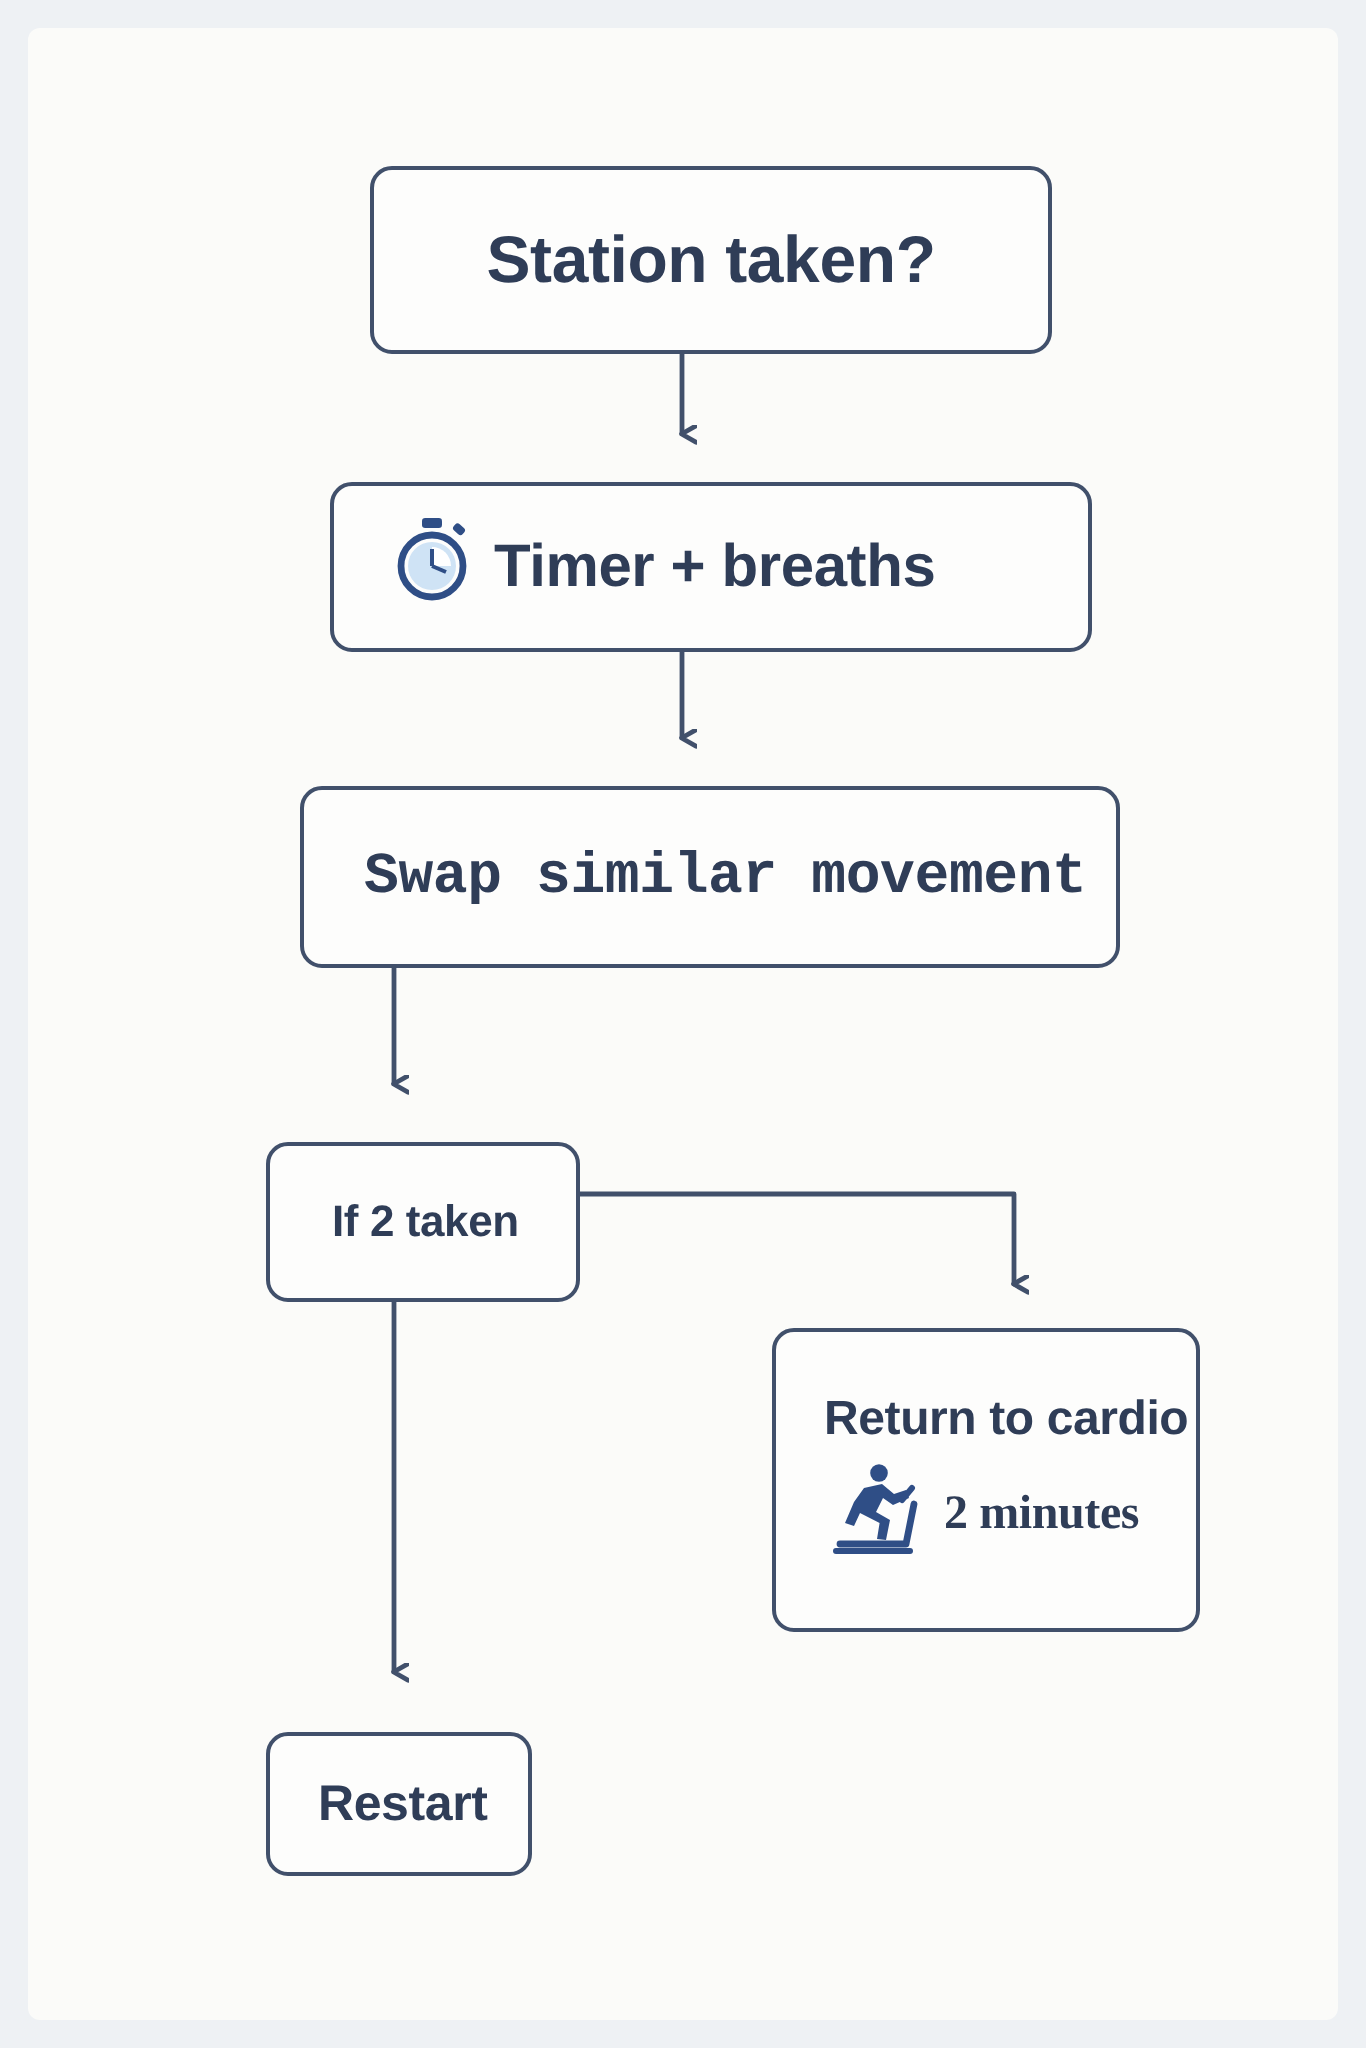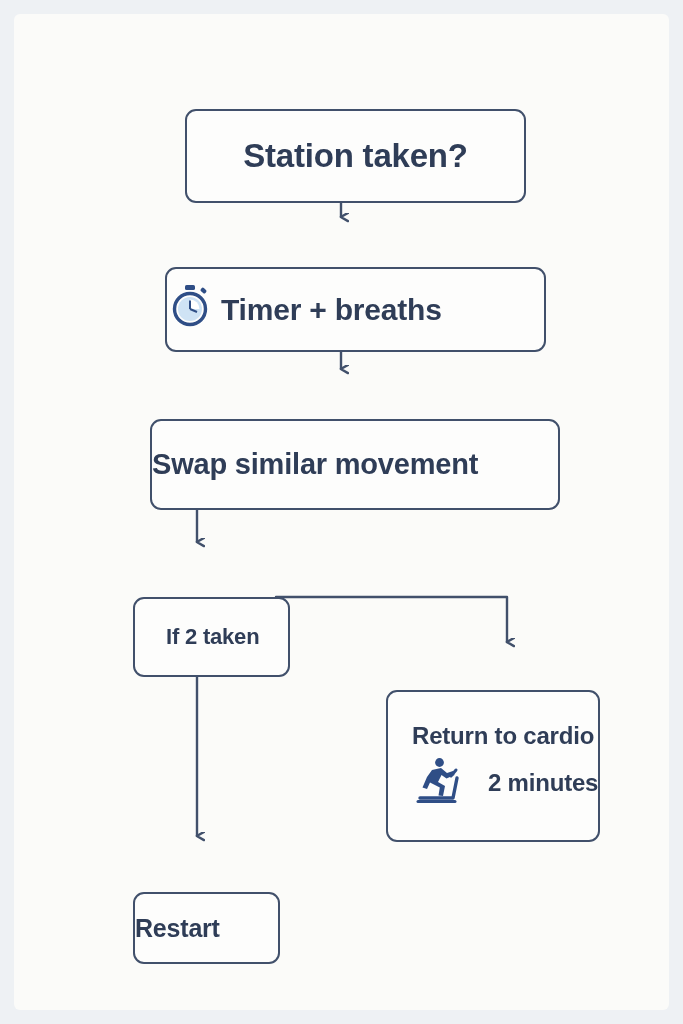--- a/index.html
+++ b/index.html
@@ -34,7 +34,6 @@
     color: #2f3d57;
     font-weight: 700;
     letter-spacing: -0.2px;
-    margin-top: 26px;
   }
   .node .txt {
     white-space: nowrap;

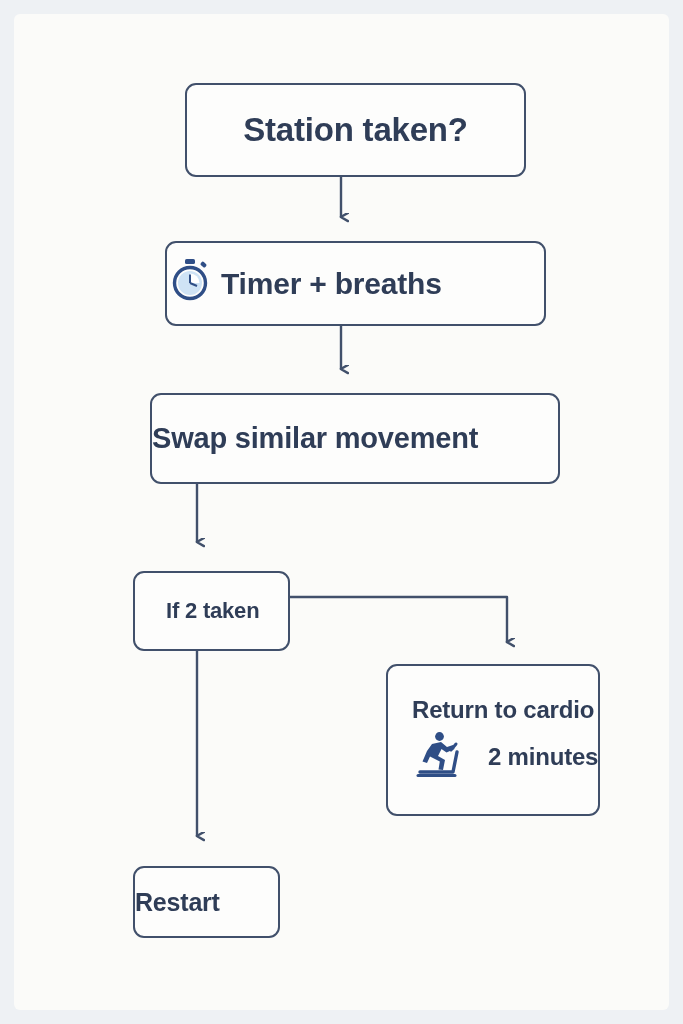--- a/index.html
+++ b/index.html
@@ -48,6 +48,7 @@
   #n-timer {
     left: 151px; top: 227px; width: 381px; height: 85px;
     font-size: 30px;
+    padding-left: 26px;
     text-align: center;
   }
   #n-swap {

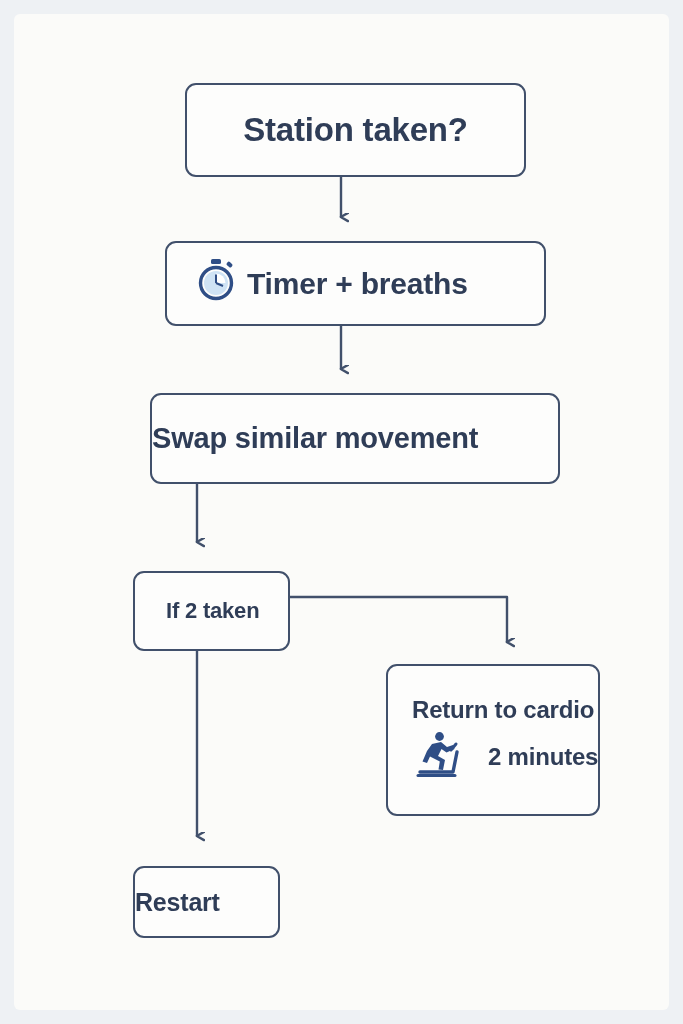--- a/index.html
+++ b/index.html
@@ -54,6 +54,8 @@
   #n-swap {
     left: 136px; top: 379px; width: 410px; height: 91px;
     font-size: 29px;
+    padding-left: 30px;
+    font-family: Liberation Mono, monospace;
   }
   #n-if2 {
     left: 119px; top: 557px; width: 157px; height: 80px;

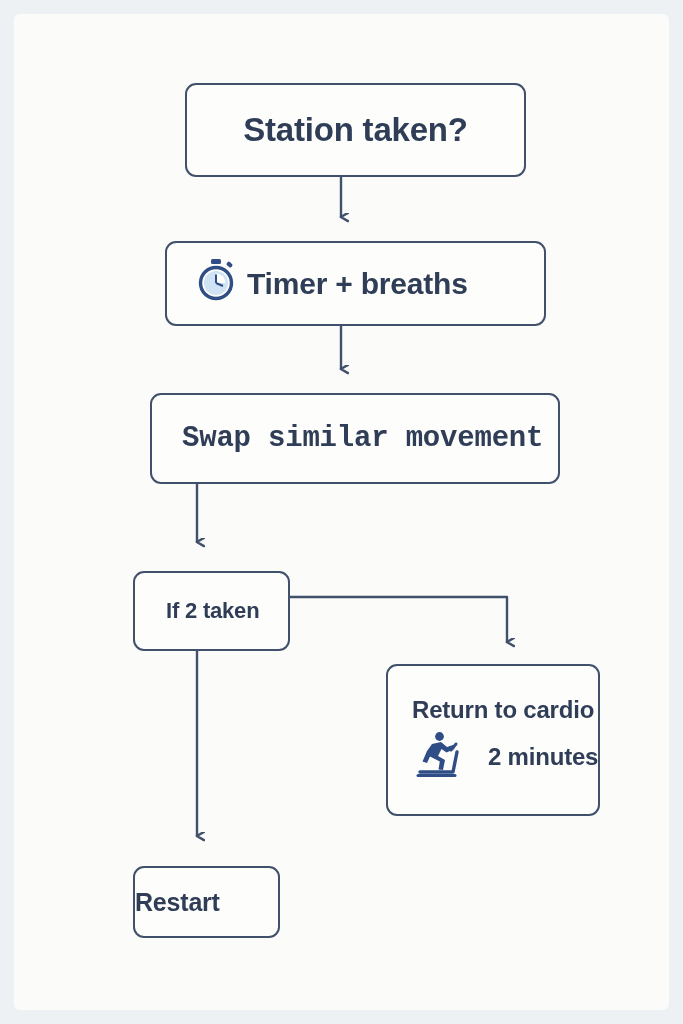--- a/index.html
+++ b/index.html
@@ -74,7 +74,8 @@
   #n-cardio .line2 {
     display: flex;
     align-items: center;
-    gap: 22px;
+    gap: 6px;
+    font-family: Liberation Serif, serif;
   }
   #n-restart {
     left: 119px; top: 852px; width: 147px; height: 72px;

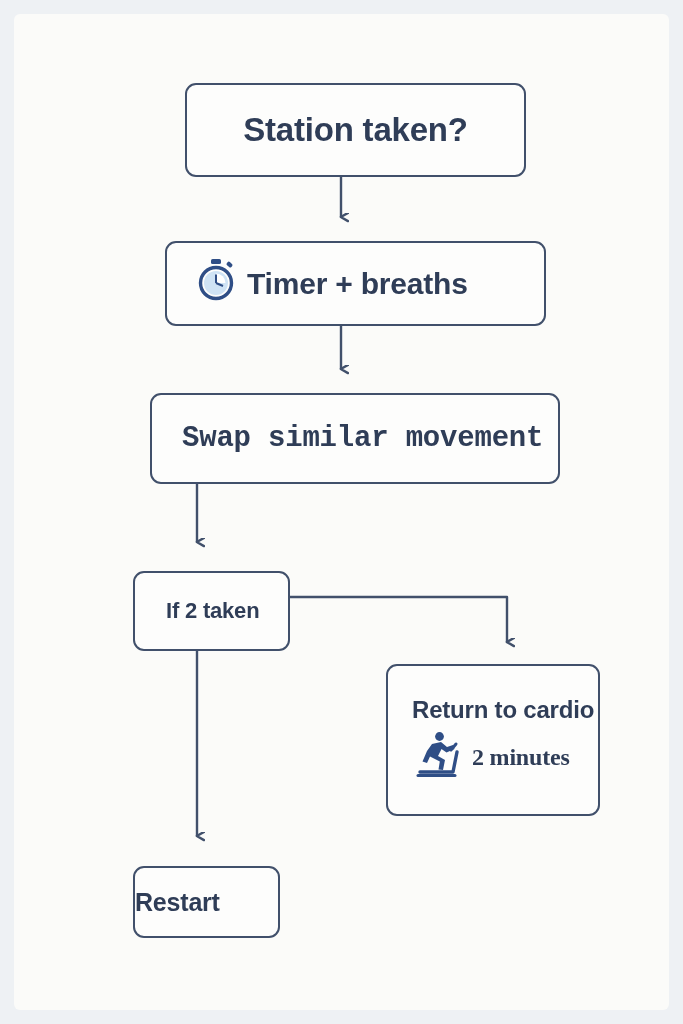--- a/index.html
+++ b/index.html
@@ -78,8 +78,9 @@
     font-family: Liberation Serif, serif;
   }
   #n-restart {
-    left: 119px; top: 852px; width: 147px; height: 72px;
+    left: 119px; top: 852px; width: 133px; height: 72px;
     font-size: 25px;
+    padding-left: 24px;
   }
 
   

